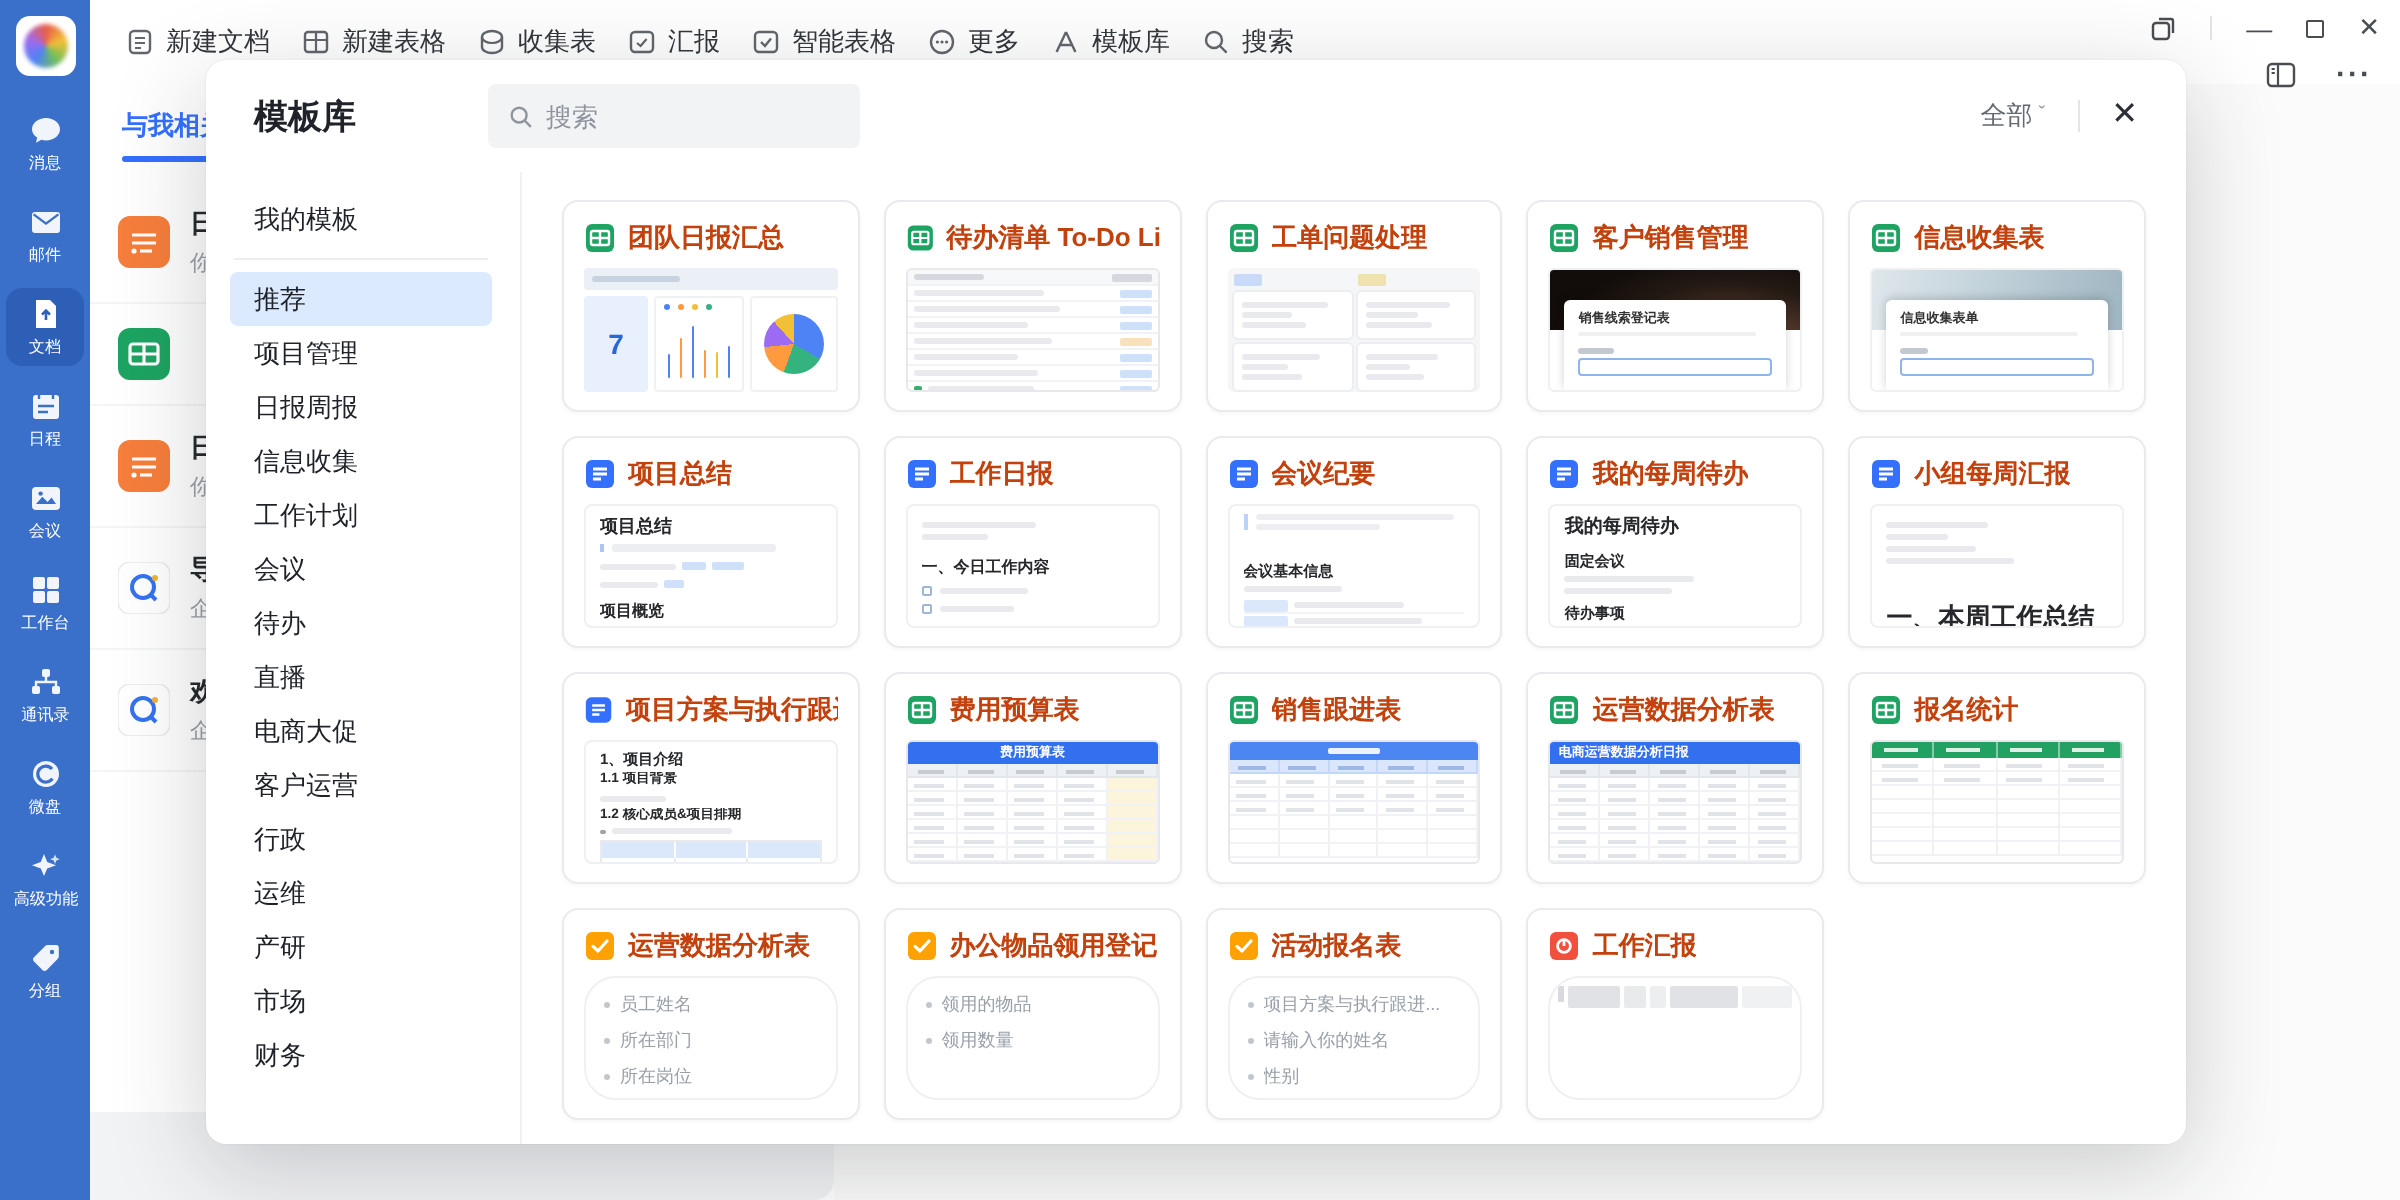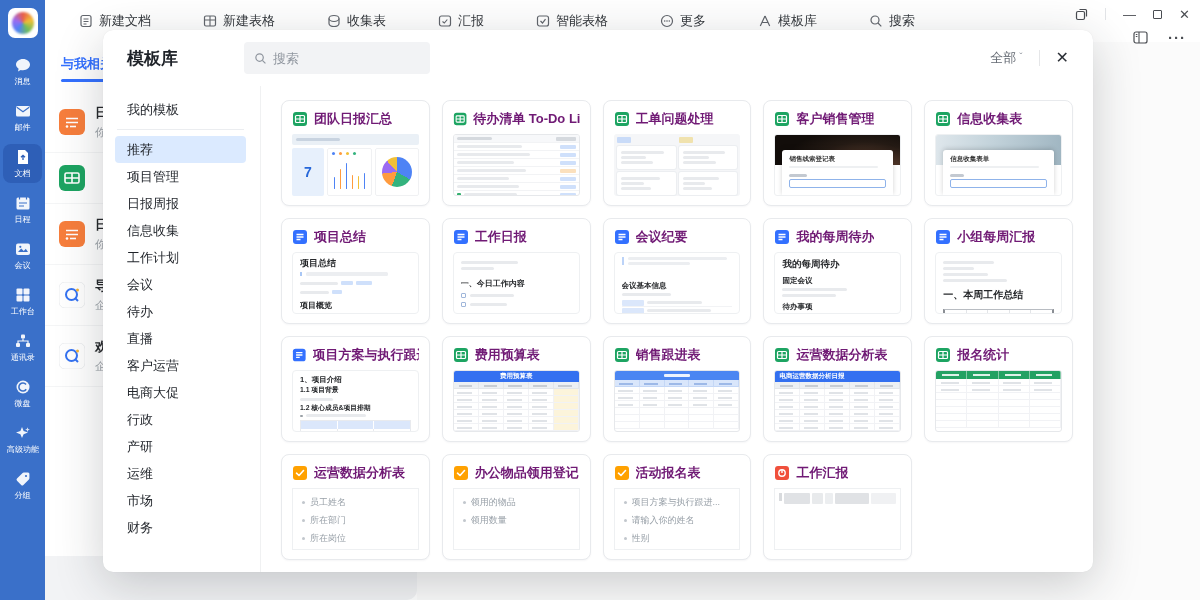--- a/index.html
+++ b/index.html
@@ -18,7 +18,7 @@
 
 
 .app{position:absolute;left:45px;top:0;right:0;bottom:0;background:#fbfbfb}
-.toolbar{position:absolute;left:0;top:0;right:0;height:42px;background:#fff;display:flex;align-items:center;gap:52px;padding-left:34px}
+.toolbar{position:absolute;left:0;top:0;right:0;height:42px;background:#fff;display:flex;align-items:center;gap:16px;padding-left:18px}
 .tb-item{display:flex;align-items:center;gap:6px;font-size:13px;color:#33373c;cursor:pointer;white-space:nowrap}
 .win-controls{position:absolute;right:10px;top:0;height:28px;display:flex;align-items:center;gap:17px;color:#4a4d52}
 .wc-sep{width:1px;height:12px;background:#e2e4e7}

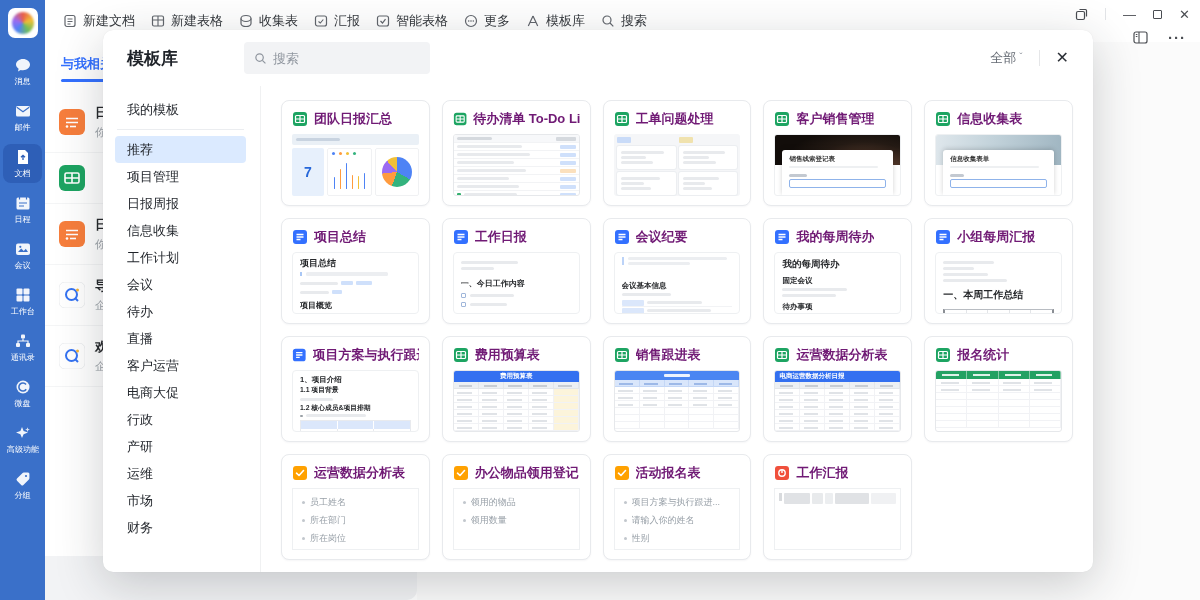--- a/index.html
+++ b/index.html
@@ -61,7 +61,7 @@
 
 .card{background:#fff;border:1px solid #e8eaed;border-radius:8px;padding:9px 10px 8px;box-shadow:0 1px 2px rgba(31,35,41,.04);cursor:pointer;overflow:hidden}
 .ct{display:flex;align-items:center;gap:6px;height:18px;margin-bottom:6px}
-.ct .t{font-size:13px;font-weight:bold;color:#701a75;white-space:nowrap;overflow:hidden}
+.ct .t{font-size:13px;font-weight:bold;color:#c2410c;white-space:nowrap;overflow:hidden}
 
 .bar{height:3px;background:#e8eaed;border-radius:1.5px;margin:3px 0}
 .chip{display:inline-block;height:4px;border-radius:1px}

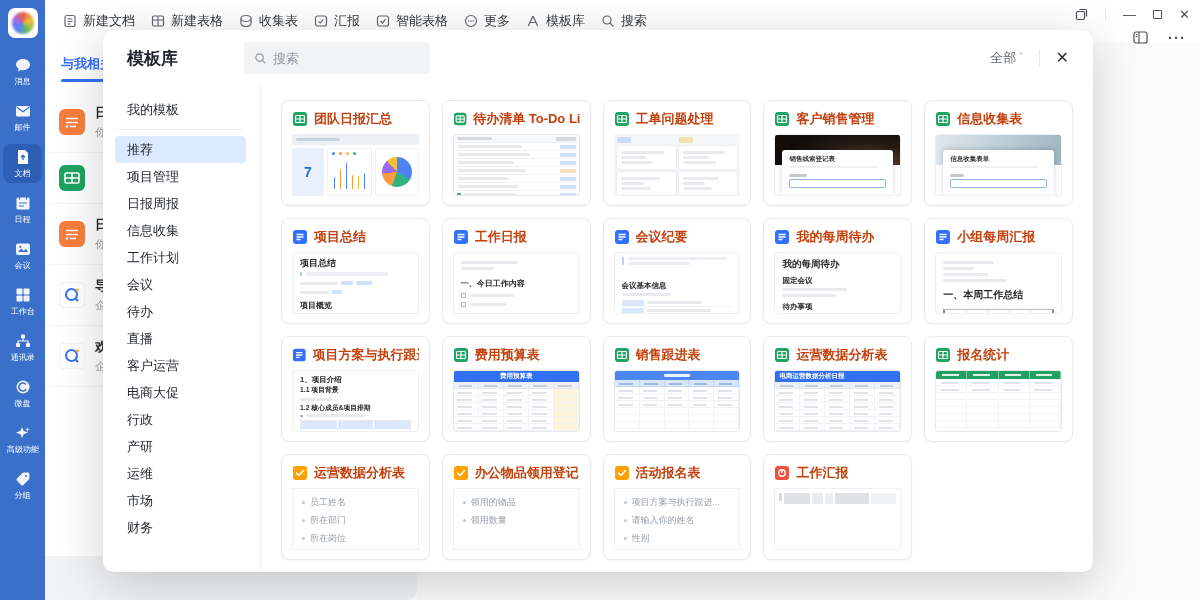--- a/index.html
+++ b/index.html
@@ -720,7 +720,7 @@
             <div class="bar" style="width:28%"></div>
             <div class="bar" style="width:40%"></div>
             <div class="bar" style="width:58%"></div>
-            <div class="hline" style="font-size:10px;margin-top:7px">一、本周工作总结</div>
+            <div class="hline" style="font-size:13px;margin-top:19px">一、本周工作总结</div>
             <div class="gtable">
                 <span></span>
                 <span></span>

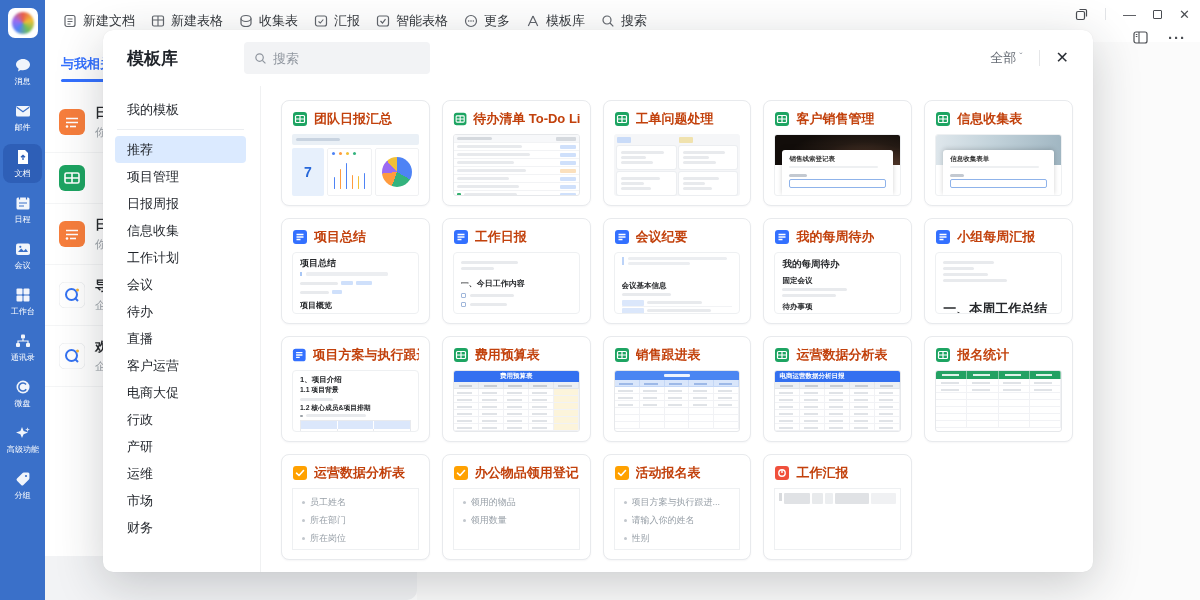--- a/index.html
+++ b/index.html
@@ -411,8 +411,8 @@
         <div class="mi">会议</div>
         <div class="mi">待办</div>
         <div class="mi">直播</div>
+        <div class="mi">电商大促</div>
         <div class="mi">客户运营</div>
-        <div class="mi">电商大促</div>
         <div class="mi">行政</div>
         <div class="mi">产研</div>
         <div class="mi">运维</div>

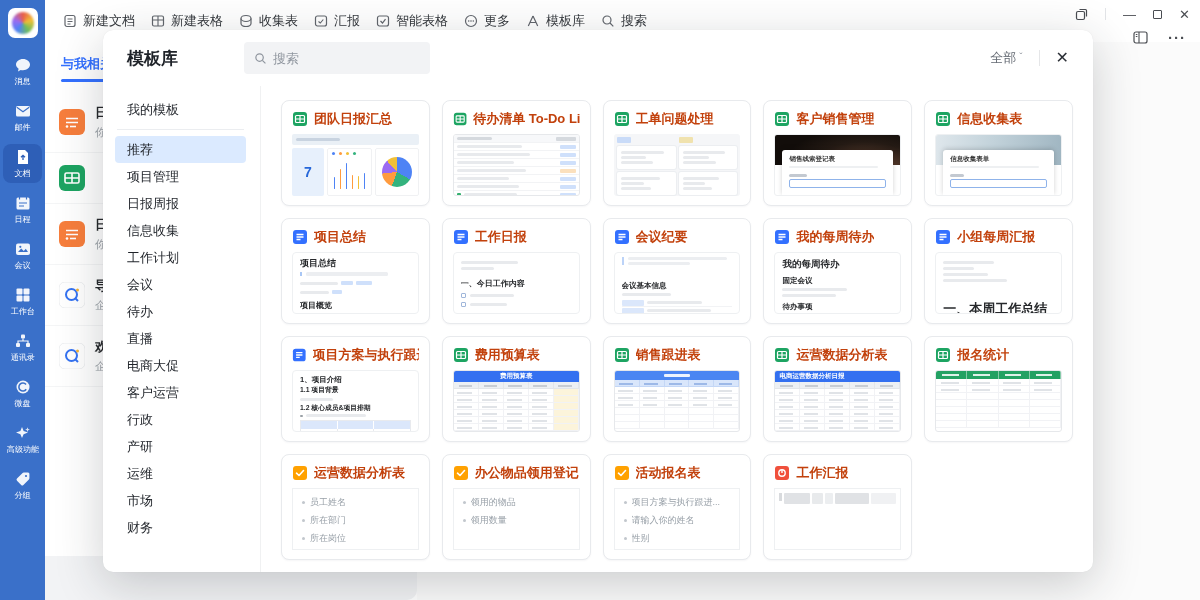--- a/index.html
+++ b/index.html
@@ -414,8 +414,8 @@
         <div class="mi">电商大促</div>
         <div class="mi">客户运营</div>
         <div class="mi">行政</div>
+        <div class="mi">运维</div>
         <div class="mi">产研</div>
-        <div class="mi">运维</div>
         <div class="mi">市场</div>
         <div class="mi">财务</div>
       </div>

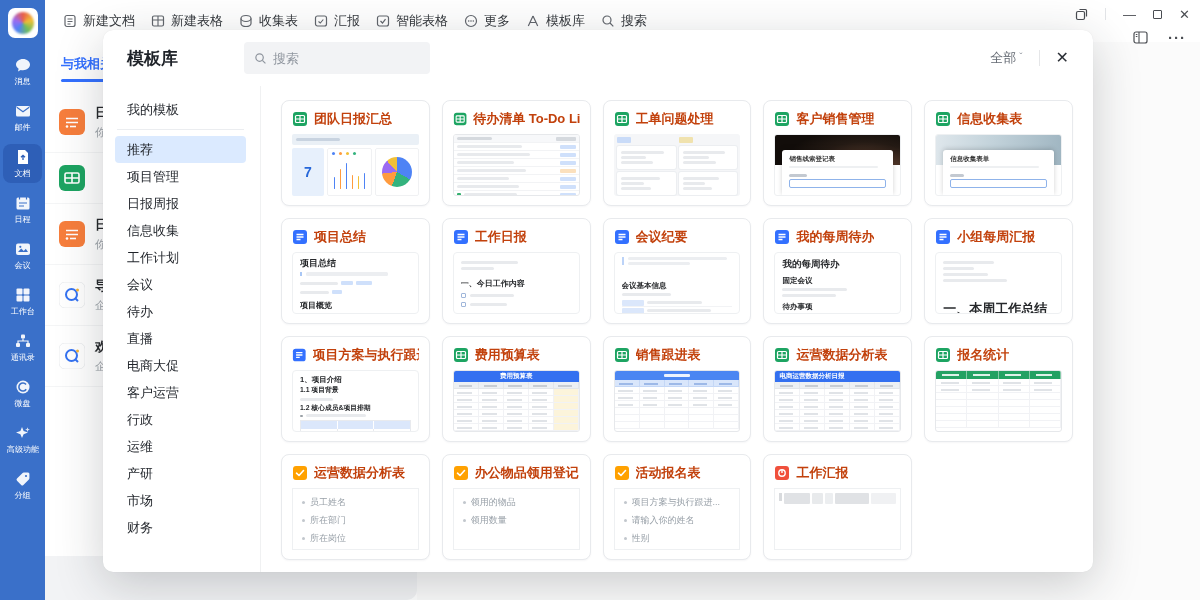--- a/index.html
+++ b/index.html
@@ -70,7 +70,7 @@
 
 .pvd{border:1px solid #eef0f2;border-radius:4px;padding:5px 7px;height:62px;overflow:hidden}
 .pvs{border:1px solid #e6e8eb;border-radius:3px;height:62px;overflow:hidden}
-.pvl{border:1px solid #eef0f2;border-radius:0;padding:4px 9px;height:62px;overflow:hidden}
+.pvl{border:1px solid #eef0f2;border-radius:16px;padding:4px 9px;height:62px;overflow:hidden}
 .pvdash{height:62px;overflow:hidden}
 .pvk{background:#f5f6f8;border-radius:3px;padding:3px;height:62px;display:flex;gap:3px;overflow:hidden}
 .pvf{position:relative;height:62px;border-radius:3px;overflow:hidden;border:1px solid #eef0f2}

